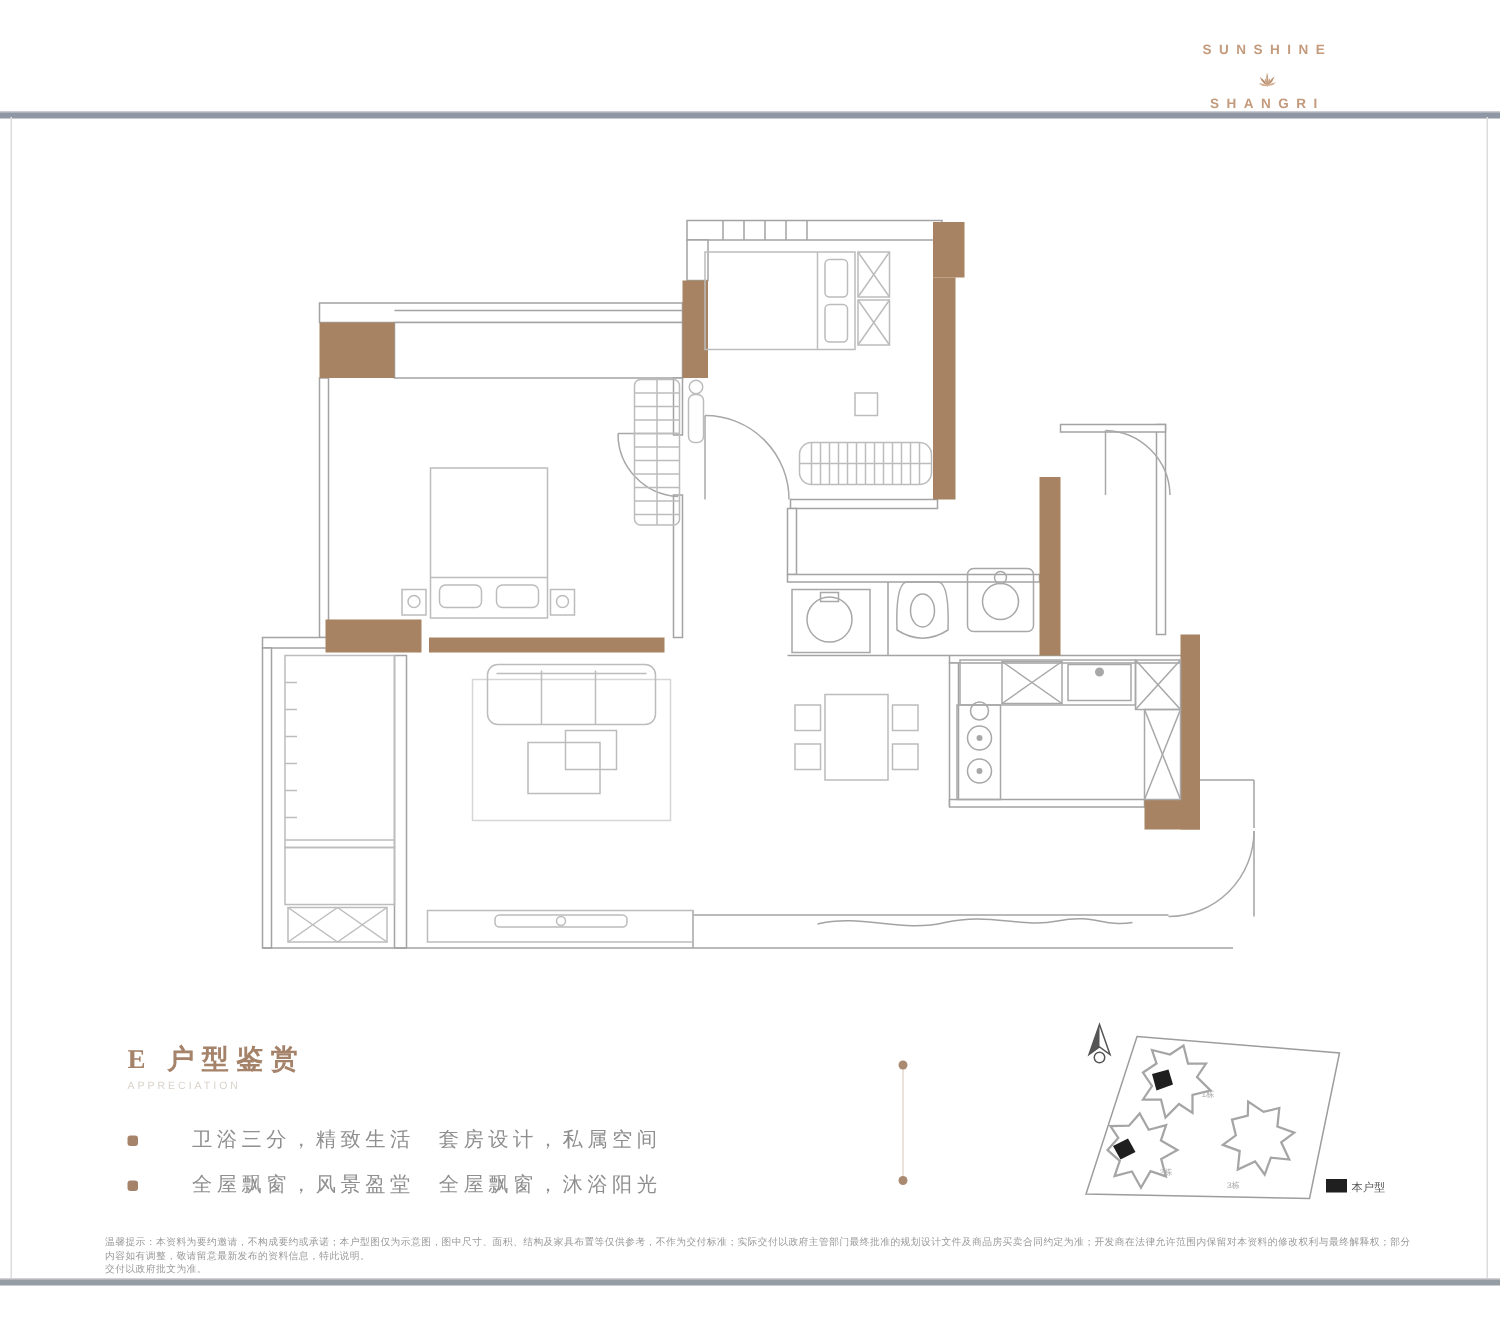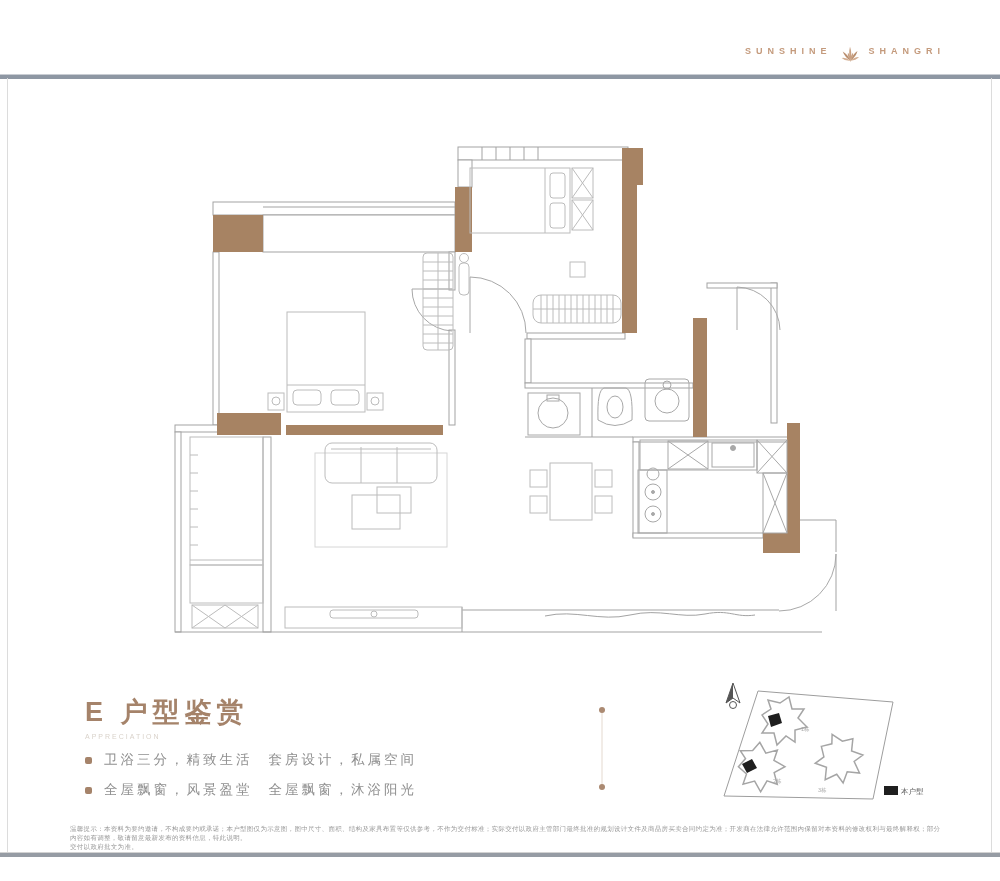--- a/index.html
+++ b/index.html
@@ -16,7 +16,7 @@
   .edge.left{left:7px}.edge.right{left:991px}
   
   .brand{position:absolute;top:28px;left:745px;width:200px;height:46px;
-    display:flex;align-items:center;justify-content:center;gap:6px;}
+    display:flex;align-items:center;justify-content:center;gap:6px;flex-direction:column;}
   .brand .word{font-size:9px;letter-spacing:5px;color:#c49a7c;font-weight:bold;white-space:nowrap;}
   
   .title-block{position:absolute;left:85px;top:694px;}

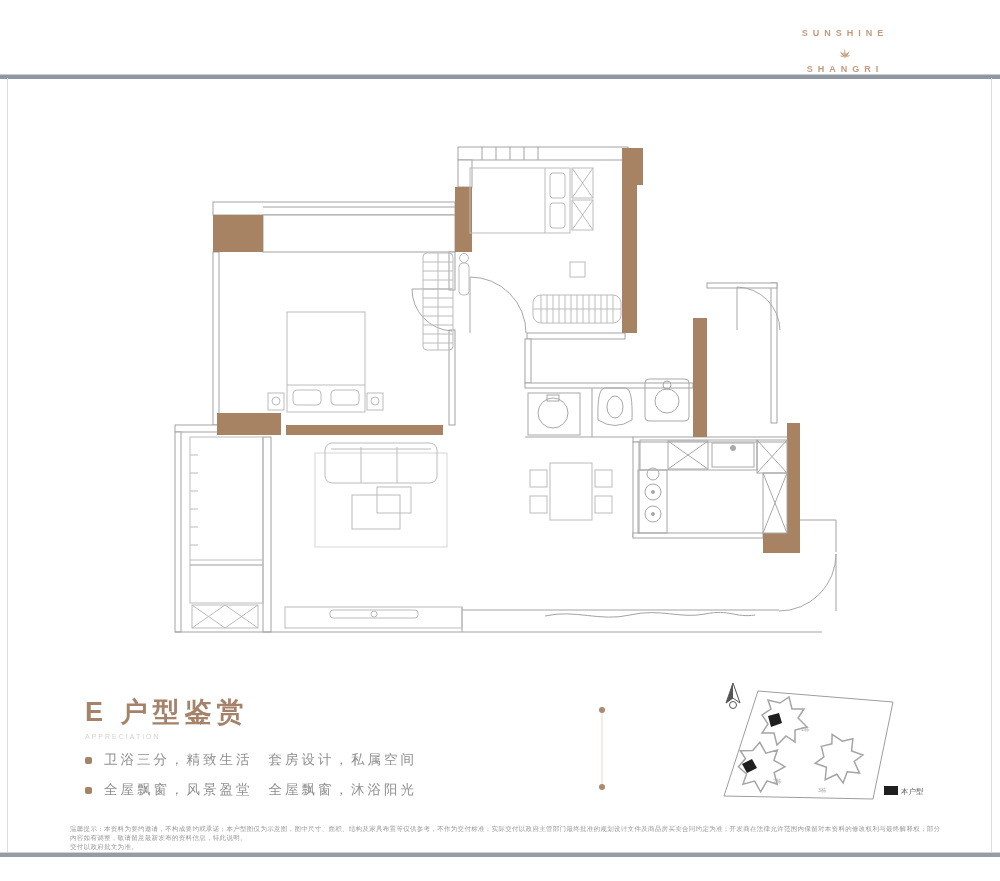--- a/index.html
+++ b/index.html
@@ -20,7 +20,7 @@
   .brand .word{font-size:9px;letter-spacing:5px;color:#c49a7c;font-weight:bold;white-space:nowrap;}
   
   .title-block{position:absolute;left:85px;top:694px;}
-  .page-title{font-size:27px;font-weight:700;color:#a5836a;letter-spacing:5px;}
+  .page-title{font-size:18px;font-weight:700;color:#a5836a;letter-spacing:5px;font-family:Liberation Serif, serif;}
   .page-subtitle{font-size:7px;color:#d9d2ca;letter-spacing:2px;margin-top:3px;}
   .features{position:absolute;left:85px;top:745px;}
   .feature{display:flex;align-items:center;height:30px;}

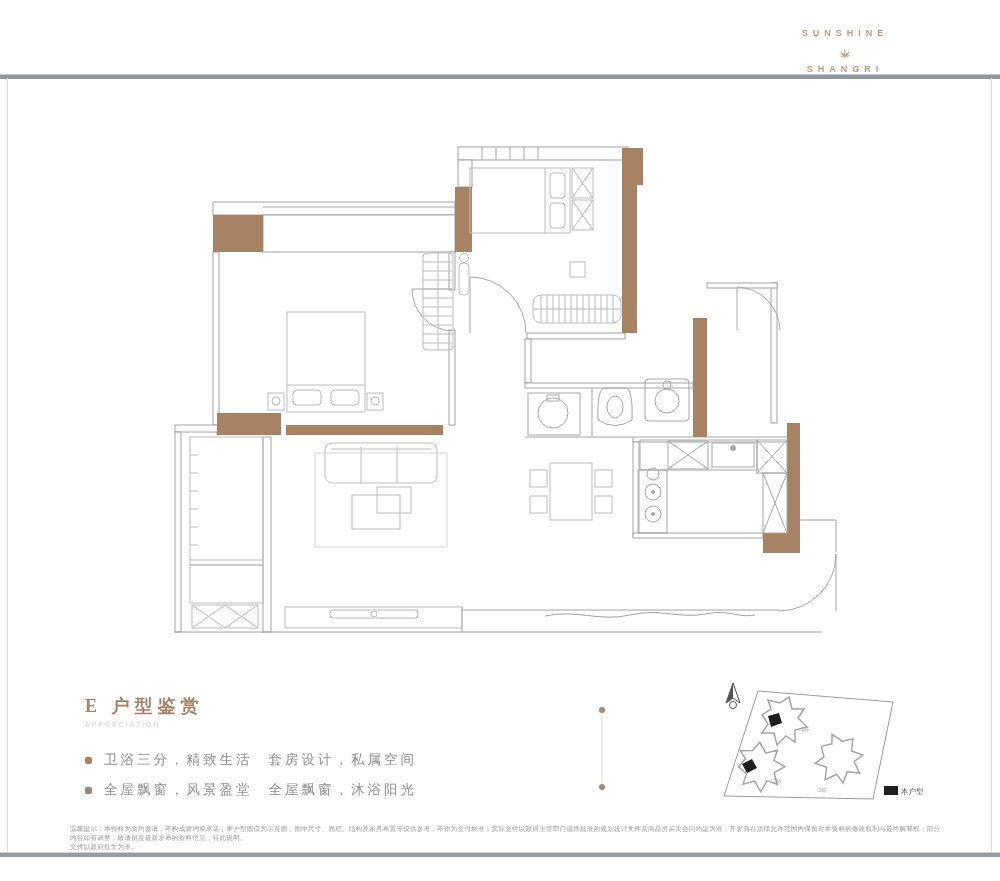--- a/index.html
+++ b/index.html
@@ -25,7 +25,7 @@
   .features{position:absolute;left:85px;top:745px;}
   .feature{display:flex;align-items:center;height:30px;}
   .bullet{width:7px;height:7px;background:#a5836a;border-radius:2px;margin-right:12px;flex:0 0 auto;}
-  .feature .txt{font-size:13.5px;color:#8f8f8f;letter-spacing:3px;white-space:nowrap;}
+  .feature .txt{font-size:13.5px;color:#8f8f8f;letter-spacing:3px;white-space:nowrap;margin-left:24px;}
   .feature .txt .p2{margin-left:16px;}
   
   .disclaimer{position:absolute;left:70px;top:824px;width:872px;

